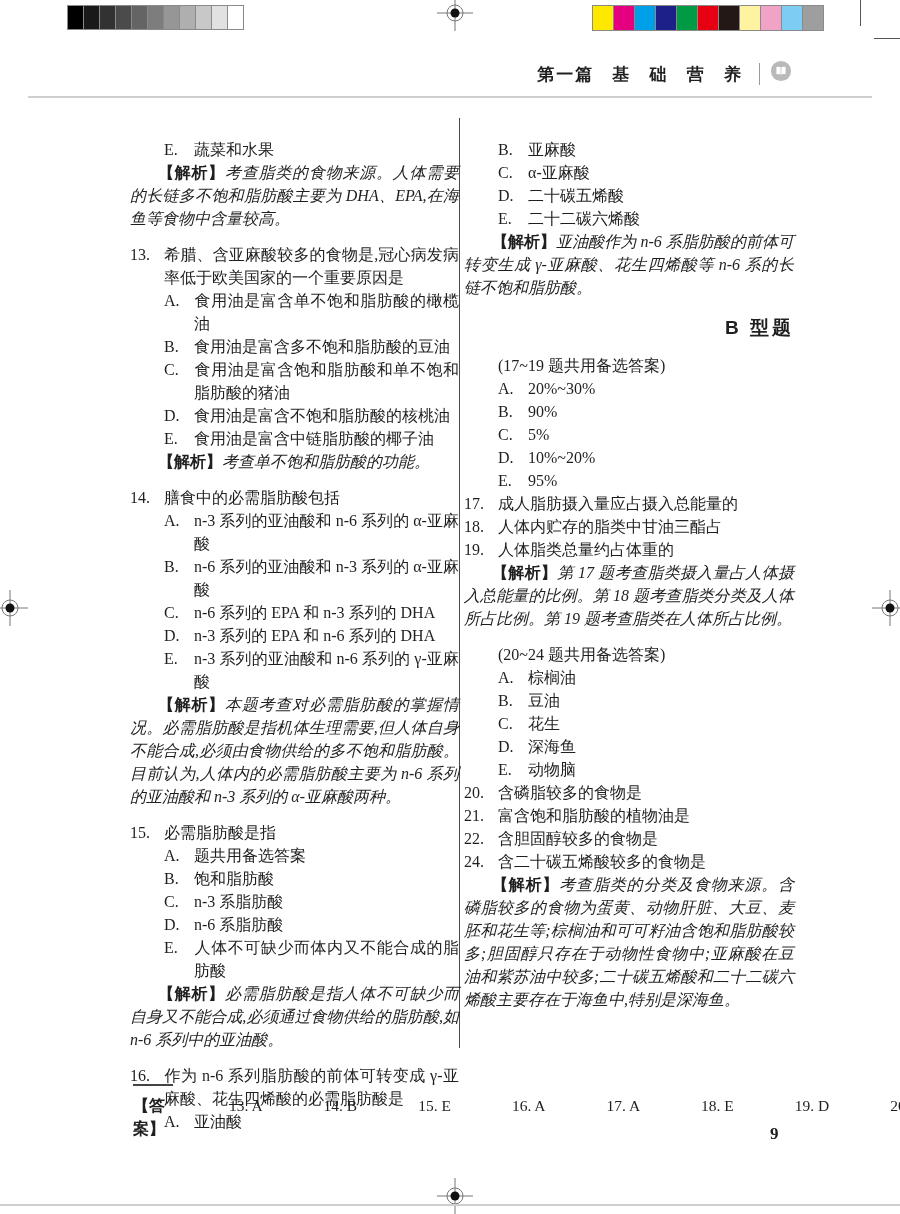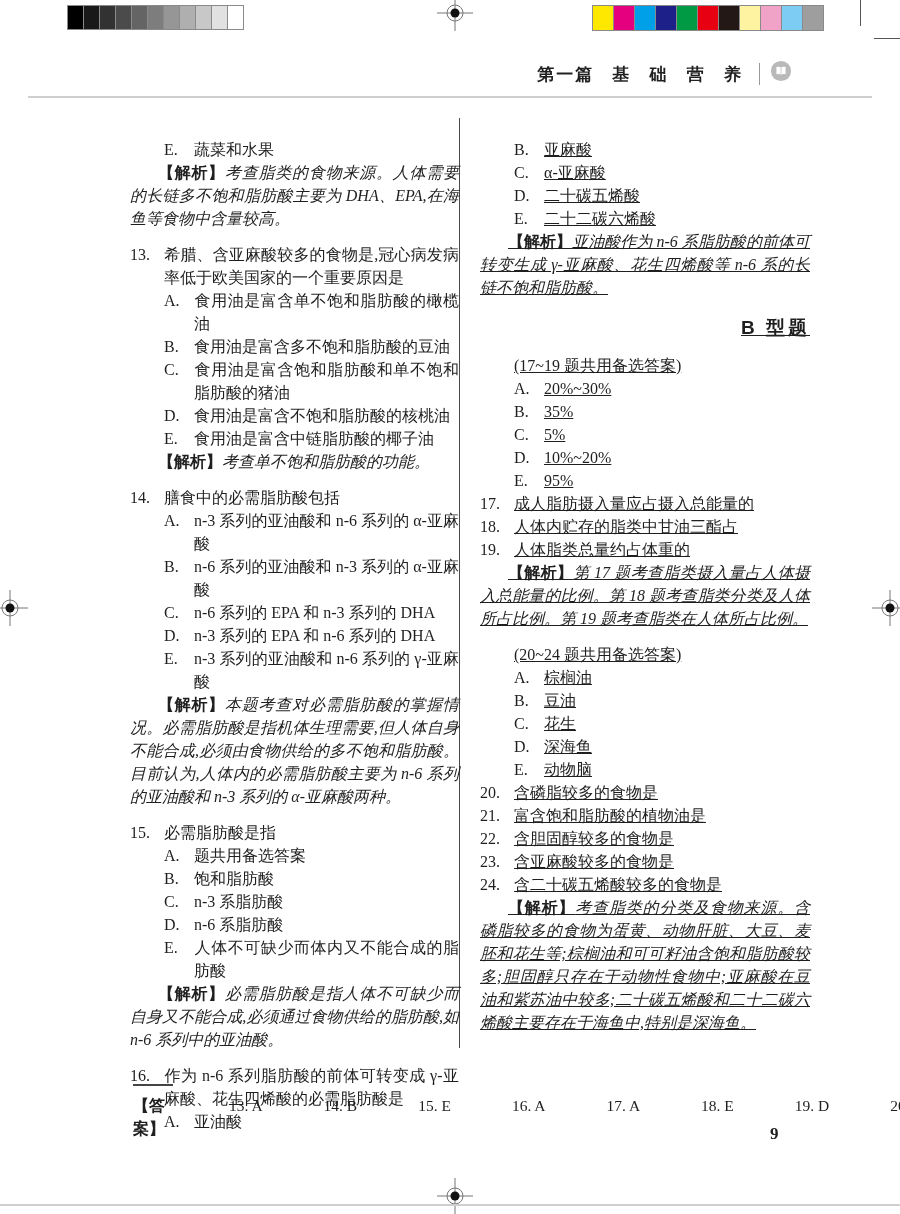--- a/index.html
+++ b/index.html
@@ -26,7 +26,7 @@
   
   .col{position:absolute;top:116px;text-align:justify;margin-top:22px;}
   .col-left{left:130px;width:329px;}
-  .col-right{left:480px;width:330px;text-decoration:underline;}
+  .col-right{left:464px;width:330px;}
   .col-divider{position:absolute;left:459px;top:118px;width:1px;height:930px;background:#4a4a4a;}
   .q{padding-left:34px;}
   .qnum{display:inline-block;width:34px;margin-left:-34px;}

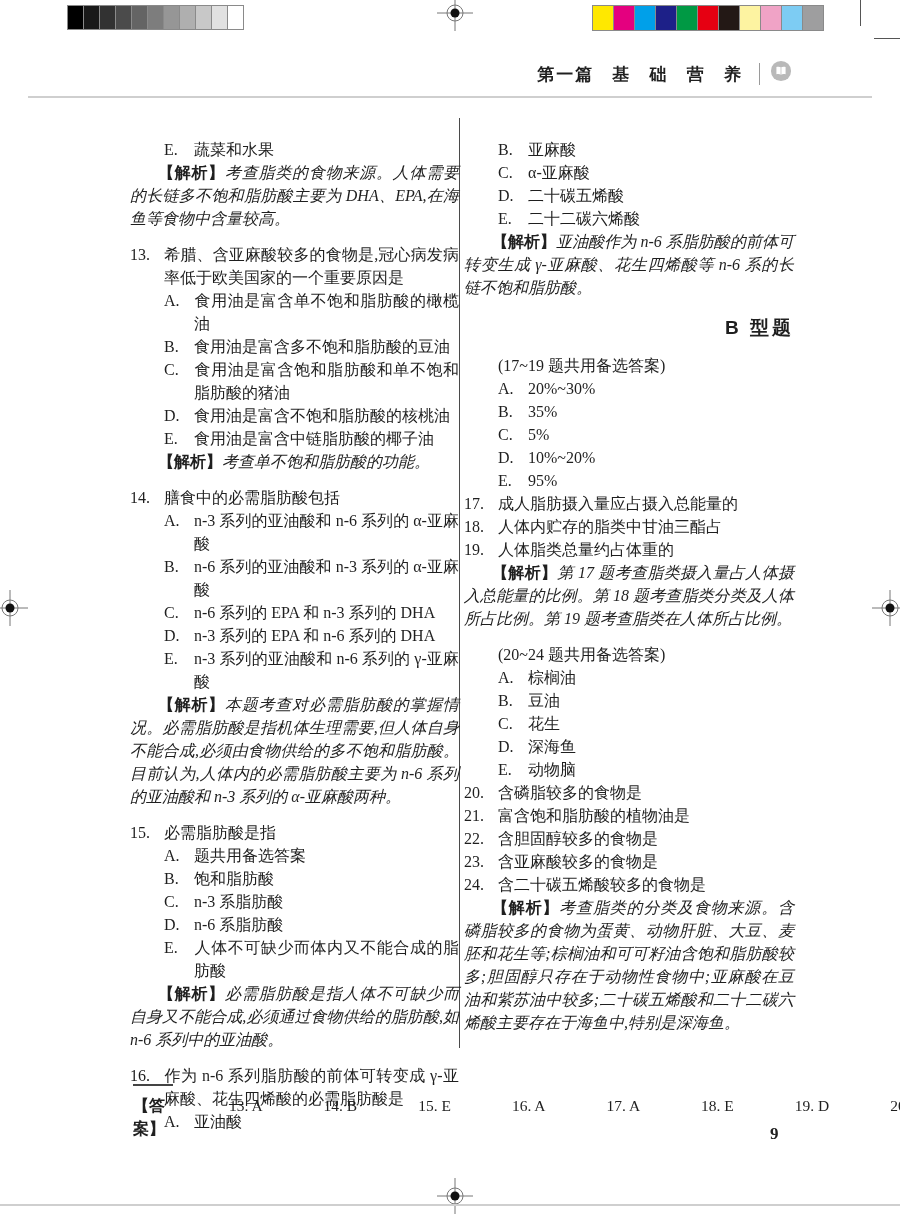--- a/index.html
+++ b/index.html
@@ -193,7 +193,7 @@
 
   <div class="note">(17~19 题共用备选答案)</div>
   <div class="opt"><span class="olabel">A.</span><span>20%~30%</span></div>
-  <div class="opt"><span class="olabel">B.</span><span>35%</span></div>
+  <div class="opt"><span class="olabel">B.</span><span>90%</span></div>
   <div class="opt"><span class="olabel">C.</span><span>5%</span></div>
   <div class="opt"><span class="olabel">D.</span><span>10%~20%</span></div>
   <div class="opt"><span class="olabel">E.</span><span>95%</span></div>

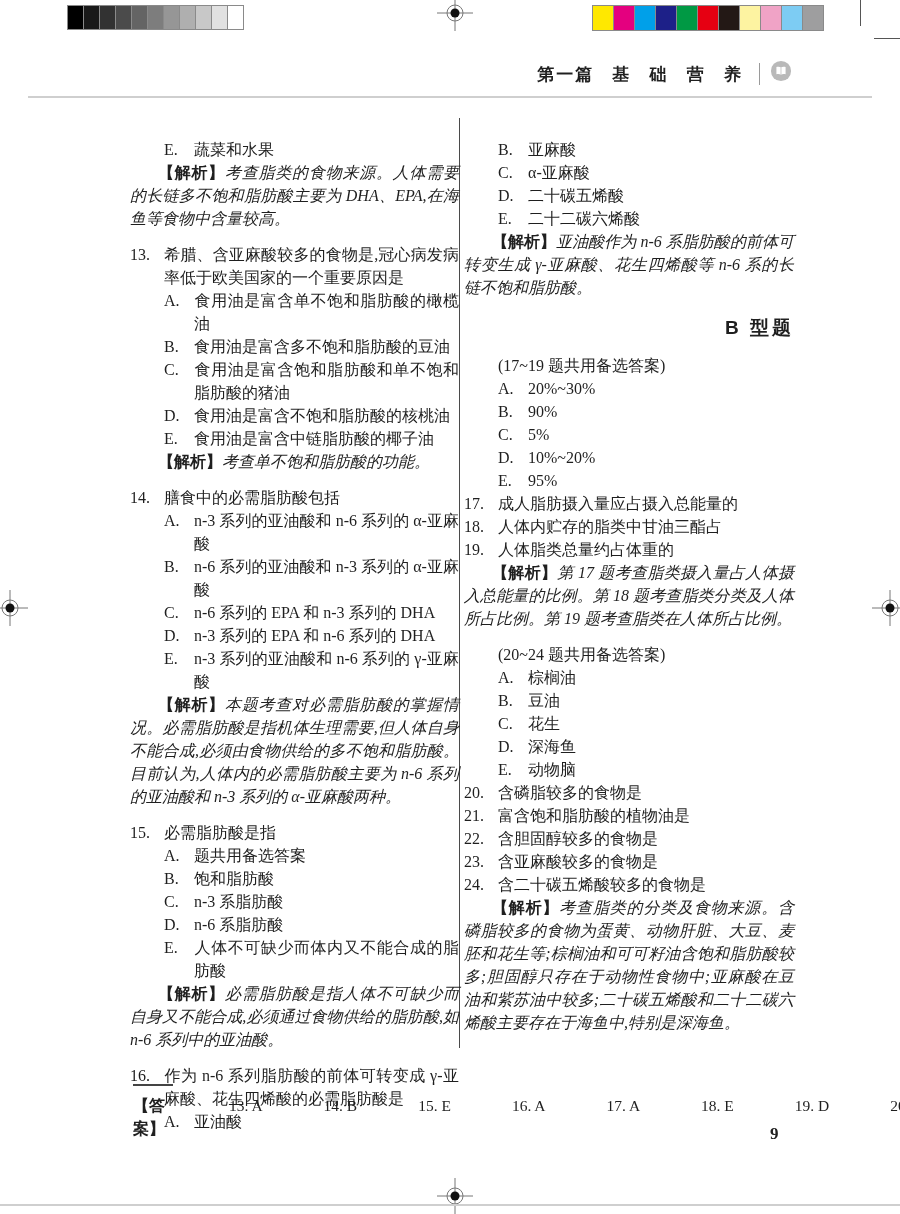--- a/index.html
+++ b/index.html
@@ -213,7 +213,6 @@
   <div class="q"><span class="qnum">20.</span><span>含磷脂较多的食物是</span></div>
   <div class="q"><span class="qnum">21.</span><span>富含饱和脂肪酸的植物油是</span></div>
   <div class="q"><span class="qnum">22.</span><span>含胆固醇较多的食物是</span></div>
-  <div class="q"><span class="qnum">23.</span><span>含亚麻酸较多的食物是</span></div>
   <div class="q"><span class="qnum">24.</span><span>含二十碳五烯酸较多的食物是</span></div>
   <div class="jx">
     <span class="lab">【解析】</span><span class="body">考查脂类的分类及食物来源。含磷脂较多的食物为蛋黄、动物肝脏、大豆、麦胚和花生等;棕榈油和可可籽油含饱和脂肪酸较多;胆固醇只存在于动物性食物中;亚麻酸在豆油和紫苏油中较多;二十碳五烯酸和二十二碳六烯酸主要存在于海鱼中,特别是深海鱼。</span>

